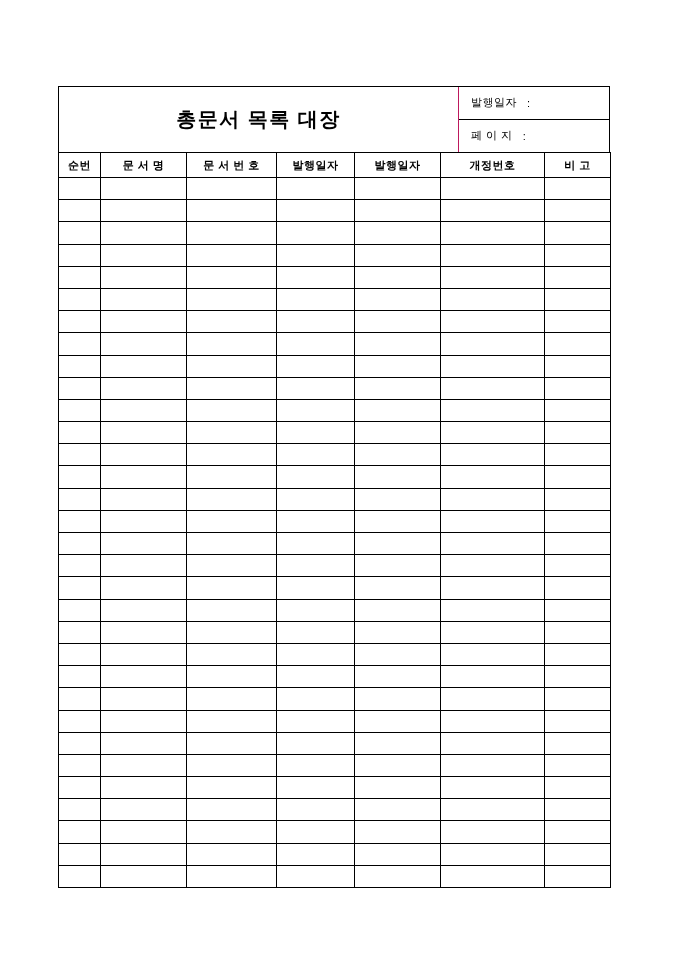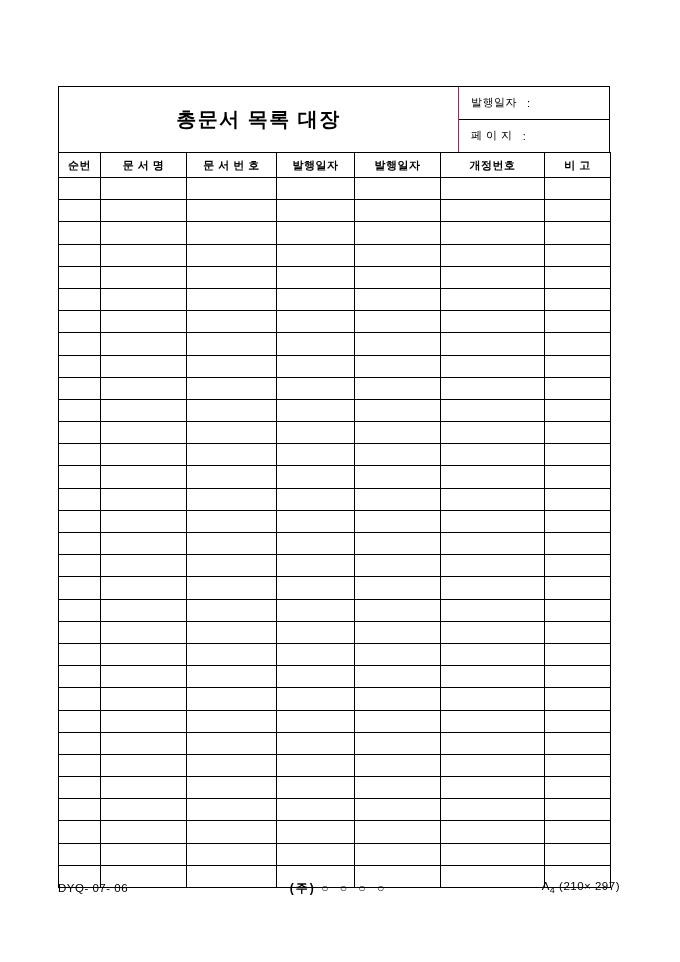--- a/index.html
+++ b/index.html
@@ -510,17 +510,6 @@
 
   </div>
 
-  <div class="footer">
-    <div class="code">DYQ- 07- 06</div>
-    <div class="center">
-      <span>(주)</span>
-      <span class="circles">○ ○ ○ ○</span>
-    </div>
-    <div class="size">
-      <span>A</span><span class="sub">4</span>
-      <span>(210× 297)</span>
-    </div>
-  </div>
 
 </div>
 

